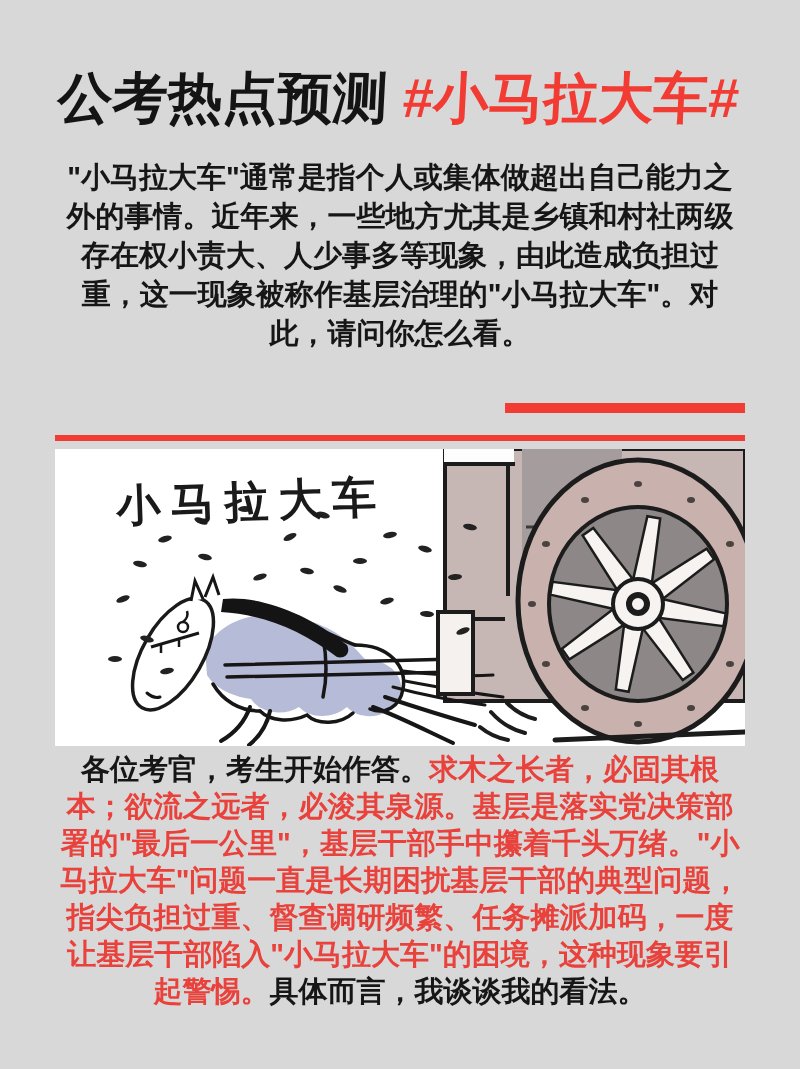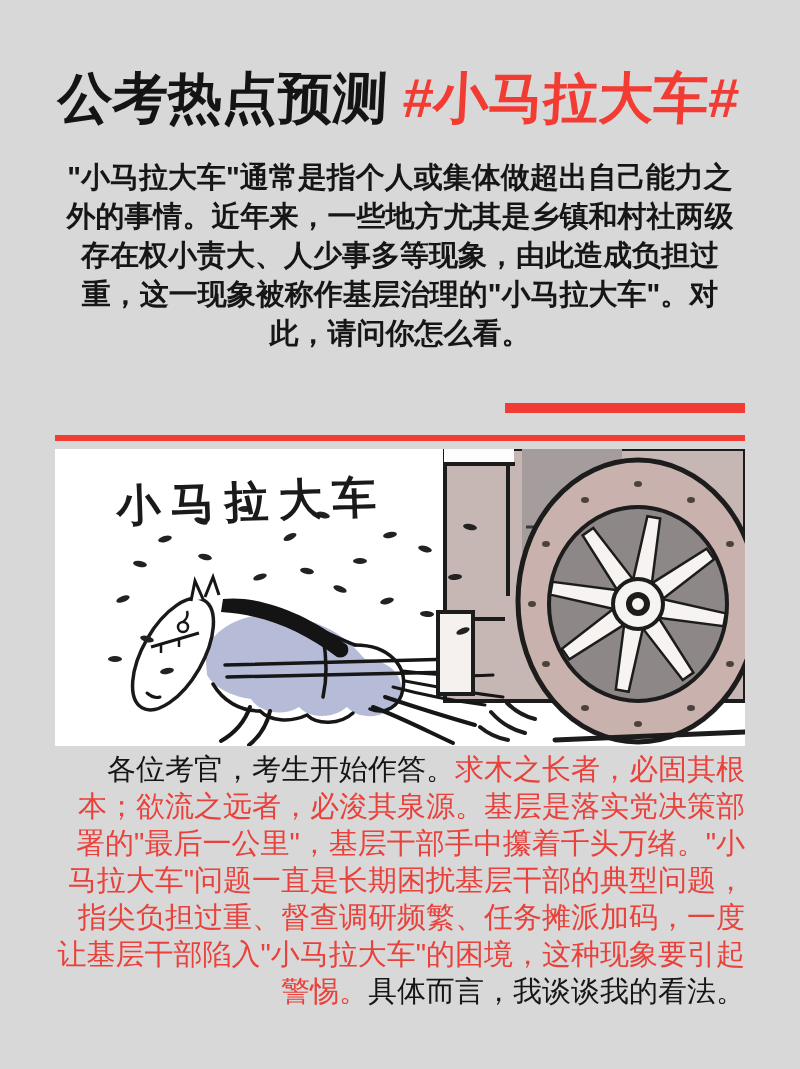--- a/index.html
+++ b/index.html
@@ -66,9 +66,9 @@
     margin-top: 5px;
     font-size: 29px;
     line-height: 37px;
-    font-weight: normal;
+    font-weight: bold;
     color: #161616;
-    text-align: right;
+    text-align: center;
   }
   .answer-body .seg-red { color: #e9413b; }
   .answer-body .seg-black { color: #161616; }

